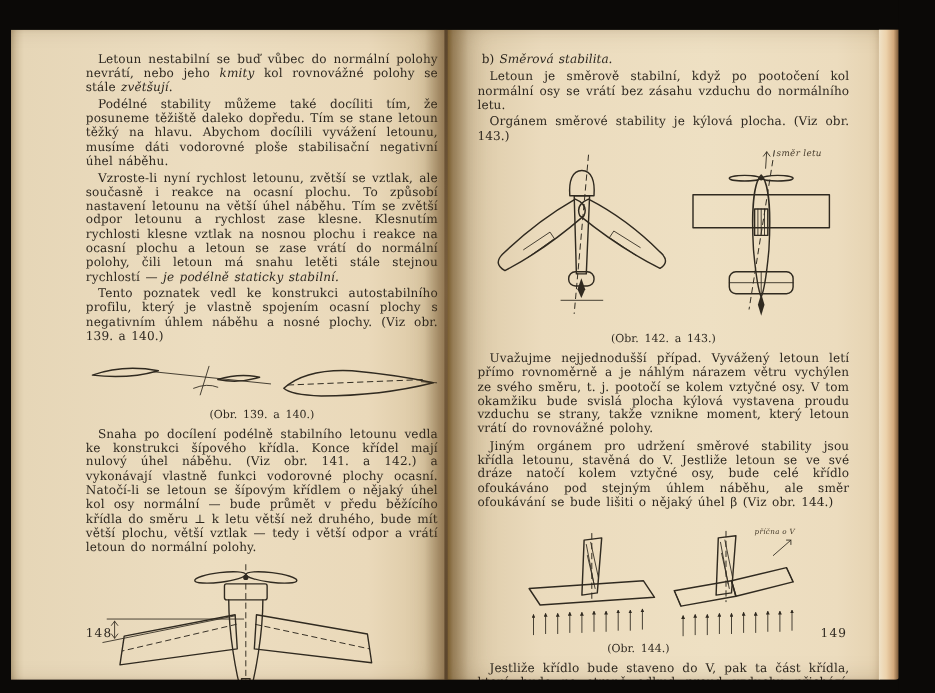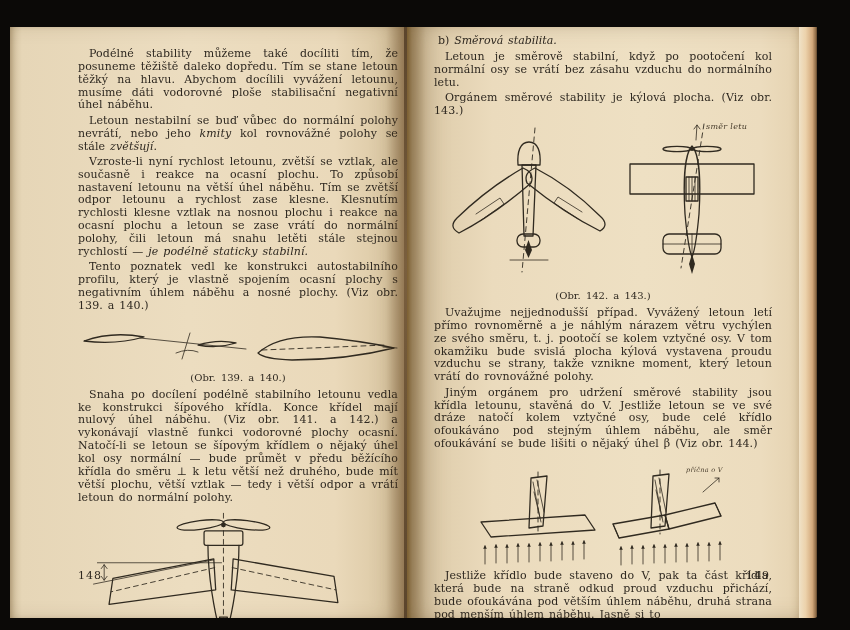--- a/index.html
+++ b/index.html
@@ -11,7 +11,7 @@
     padding:21px 8px 0 68px;}
   .page-right{left:406px;width:394px;
     background:linear-gradient(90deg,#96793f 0,#bfa87f 1.5%,#ddcba9 5%,#ebdbbd 22%,#eee0c3 60%,#ecdcbe 90%,#e5d2b0 100%);
-    padding:7px 28px 0 28px;}
+    padding:20px 28px 0 28px;}
   .spine{position:absolute;left:404px;top:27px;width:3px;height:591px;background:linear-gradient(180deg,#5b452c,#7a5f3e 40%,#5b452c);}
   .fore-edge{position:absolute;left:799px;top:6px;width:19px;height:612px;
     background:linear-gradient(90deg,#f0e2c7 0,#ecd2ab 35%,#d3a97c 70%,#8a6743 90%,#15100b 100%);

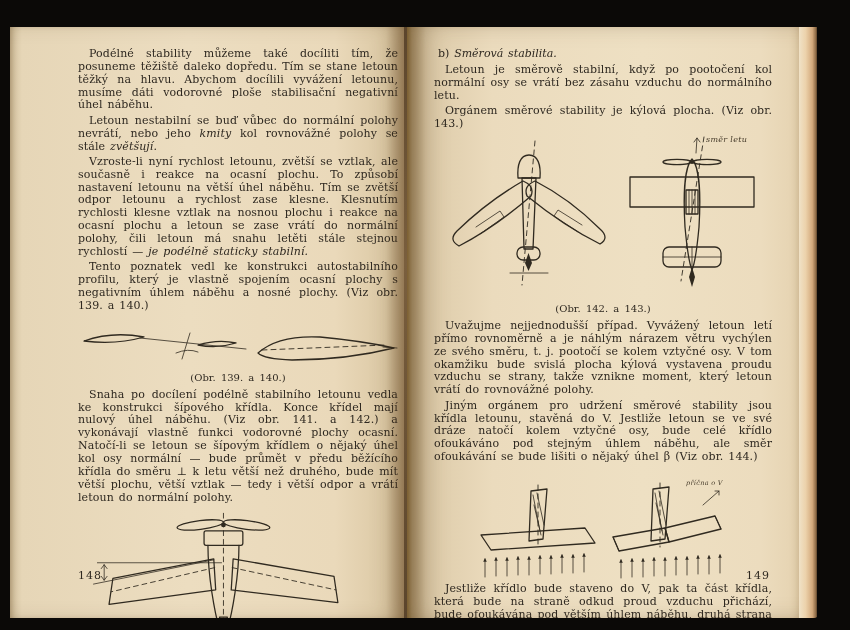--- a/index.html
+++ b/index.html
@@ -47,8 +47,8 @@
 <div class="stage">
 
   <div class="page page-left">
+    <p class="para"><span>Letoun nestabilní se buď vůbec do normální polohy nevrátí, nebo jeho </span><span class="em">kmity</span><span> kol rovnovážné polohy se stále </span><span class="em">zvětšují</span><span>.</span></p>
     <p class="para"><span>Podélné stability můžeme také docíliti tím, že posuneme těžiště daleko dopředu. Tím se stane letoun těžký na hlavu. Abychom docílili vyvážení letounu, musíme dáti vodorovné ploše stabilisační negativní úhel náběhu.</span></p>
-    <p class="para"><span>Letoun nestabilní se buď vůbec do normální polohy nevrátí, nebo jeho </span><span class="em">kmity</span><span> kol rovnovážné polohy se stále </span><span class="em">zvětšují</span><span>.</span></p>
     <p class="para"><span>Vzroste-li nyní rychlost letounu, zvětší se vztlak, ale současně i reakce na ocasní plochu. To způsobí nastavení letounu na větší úhel náběhu. Tím se zvětší odpor letounu a rychlost zase klesne. Klesnutím rychlosti klesne vztlak na nosnou plochu i reakce na ocasní plochu a letoun se zase vrátí do normální polohy, čili letoun má snahu letěti stále stejnou rychlostí — </span><span class="em">je podélně staticky stabilní.</span></p>
     <p class="para"><span>Tento poznatek vedl ke konstrukci autostabilního profilu, který je vlastně spojením ocasní plochy s negativním úhlem náběhu a nosné plochy. (Viz obr. 139. a 140.)</span></p>
 

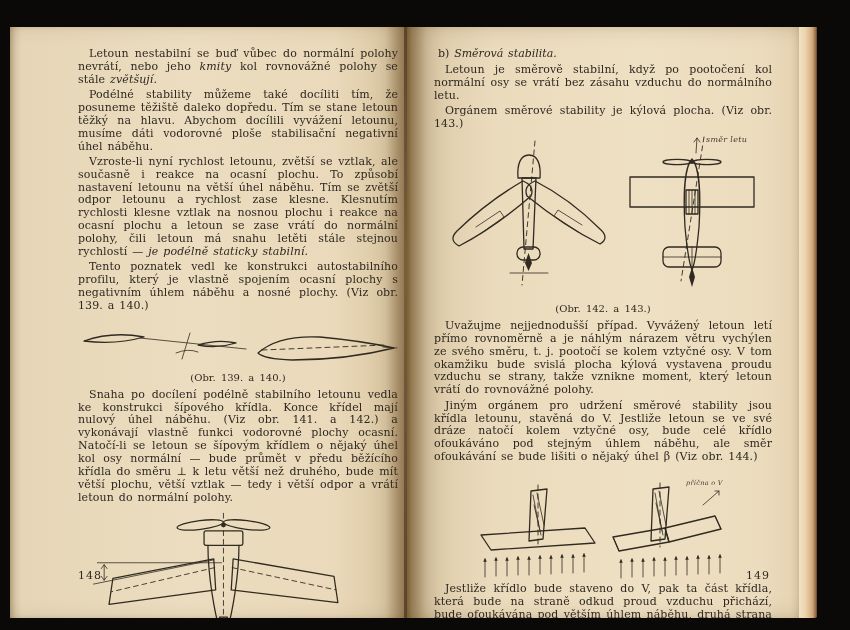--- a/index.html
+++ b/index.html
@@ -185,6 +185,7 @@
       </svg>
       <span class="annot" style="left:252px;top:-2px;font-size:6.5px;">příčna o V</span>
     </div>
+    <p class="caption" style="text-align:left;padding-left:118px;">(Obr. 144.)</p>
 
     <p class="para"><span>Jestliže křídlo bude staveno do V, pak ta část křídla, která bude na straně odkud proud vzduchu přichází, bude ofoukávána pod větším úhlem náběhu, druhá strana pod menším úhlem náběhu. Jasně si to</span></p>
 

